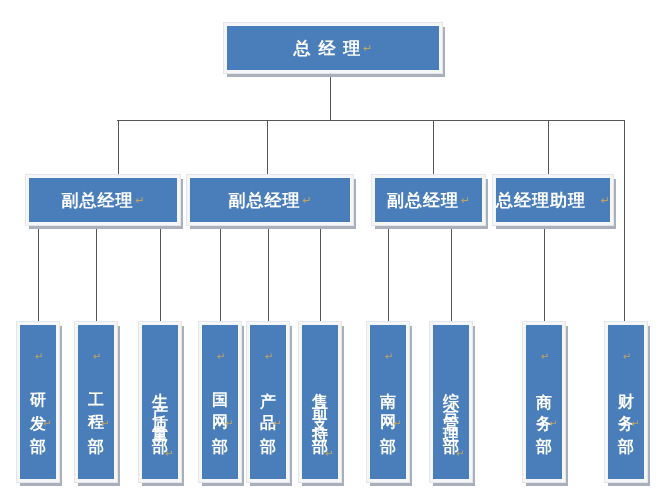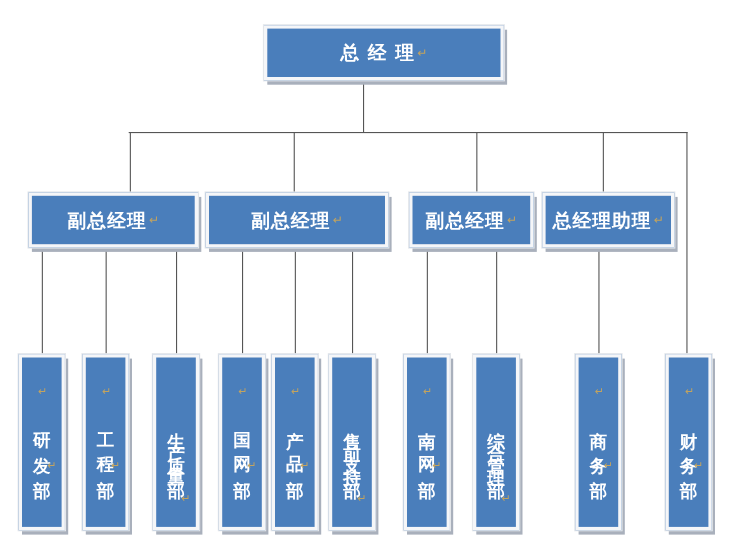--- a/index.html
+++ b/index.html
@@ -80,7 +80,7 @@
   <div class="vline" style="left:451px; top:226px; height:96px;"></div>
   <div class="vline" style="left:544px; top:226px; height:96px;"></div>
 
-  <div class="node hnode" style="left:240px; top:23px; width:218px;">
+  <div class="node hnode" style="left:224px; top:23px; width:218px;">
     <span class="hlabel">总 经 理</span>
     <span class="crmark">↵</span>
   </div>

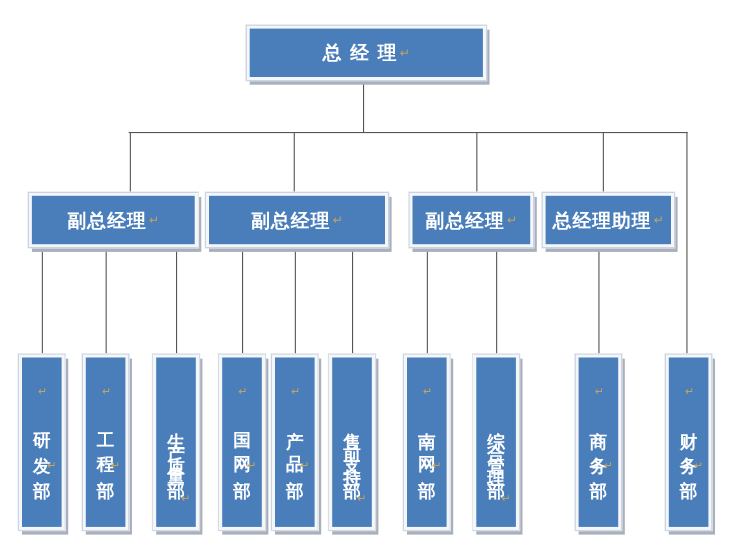--- a/index.html
+++ b/index.html
@@ -97,7 +97,7 @@
     <span class="hlabel">副总经理</span>
     <span class="crmark">↵</span>
   </div>
-  <div class="node hnode" style="left:493px; top:175px; width:120px;">
+  <div class="node hnode" style="left:493px; top:175px; width:120px;justify-content:space-between;">
     <span class="hlabel">总经理助理</span>
     <span class="crmark">↵</span>
   </div>

